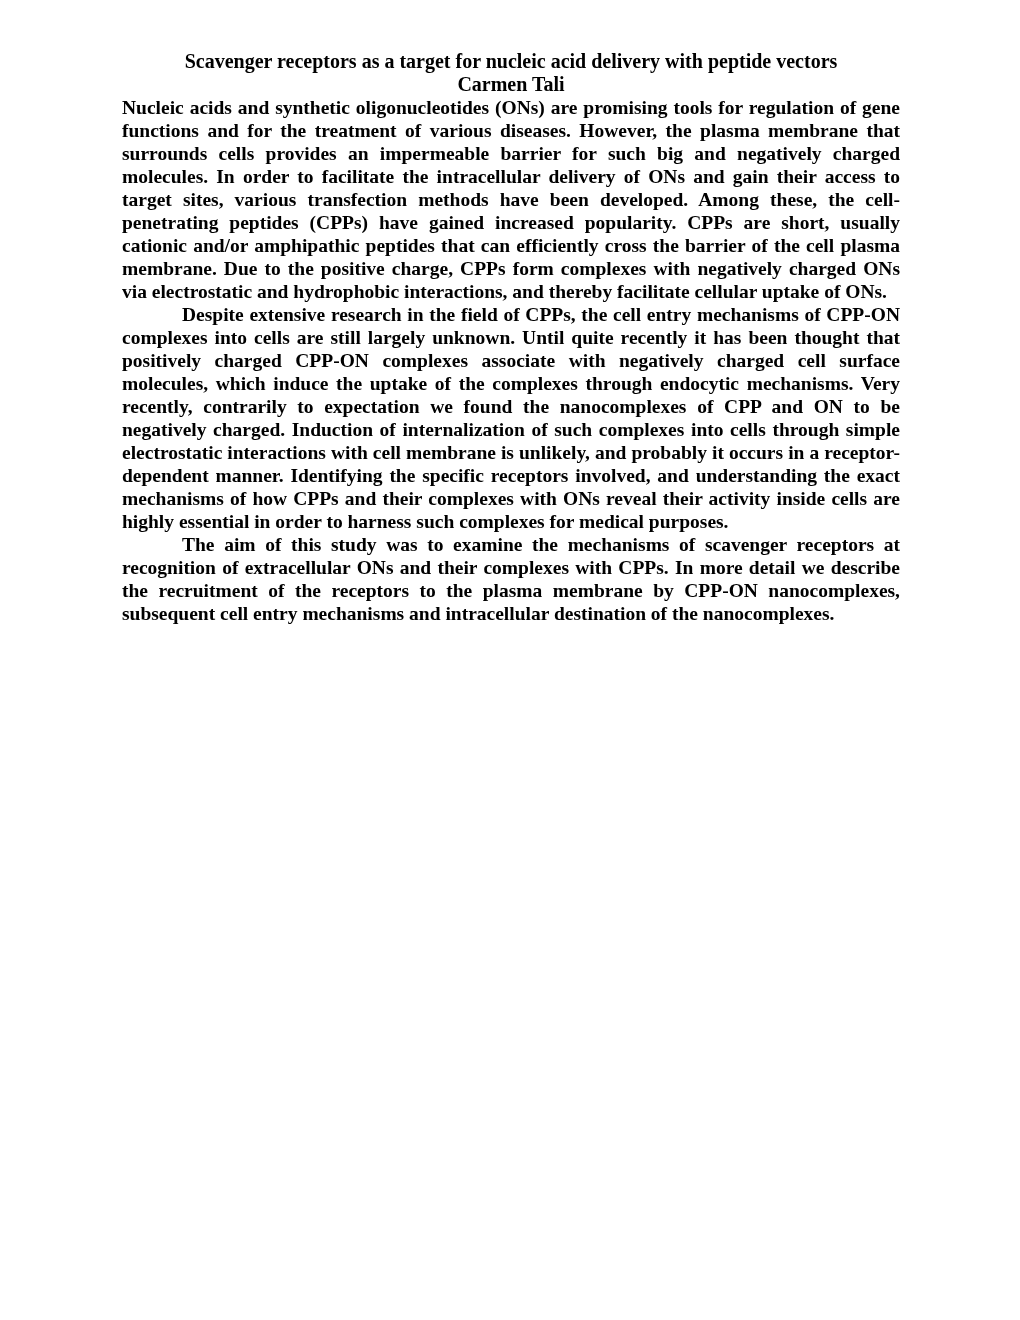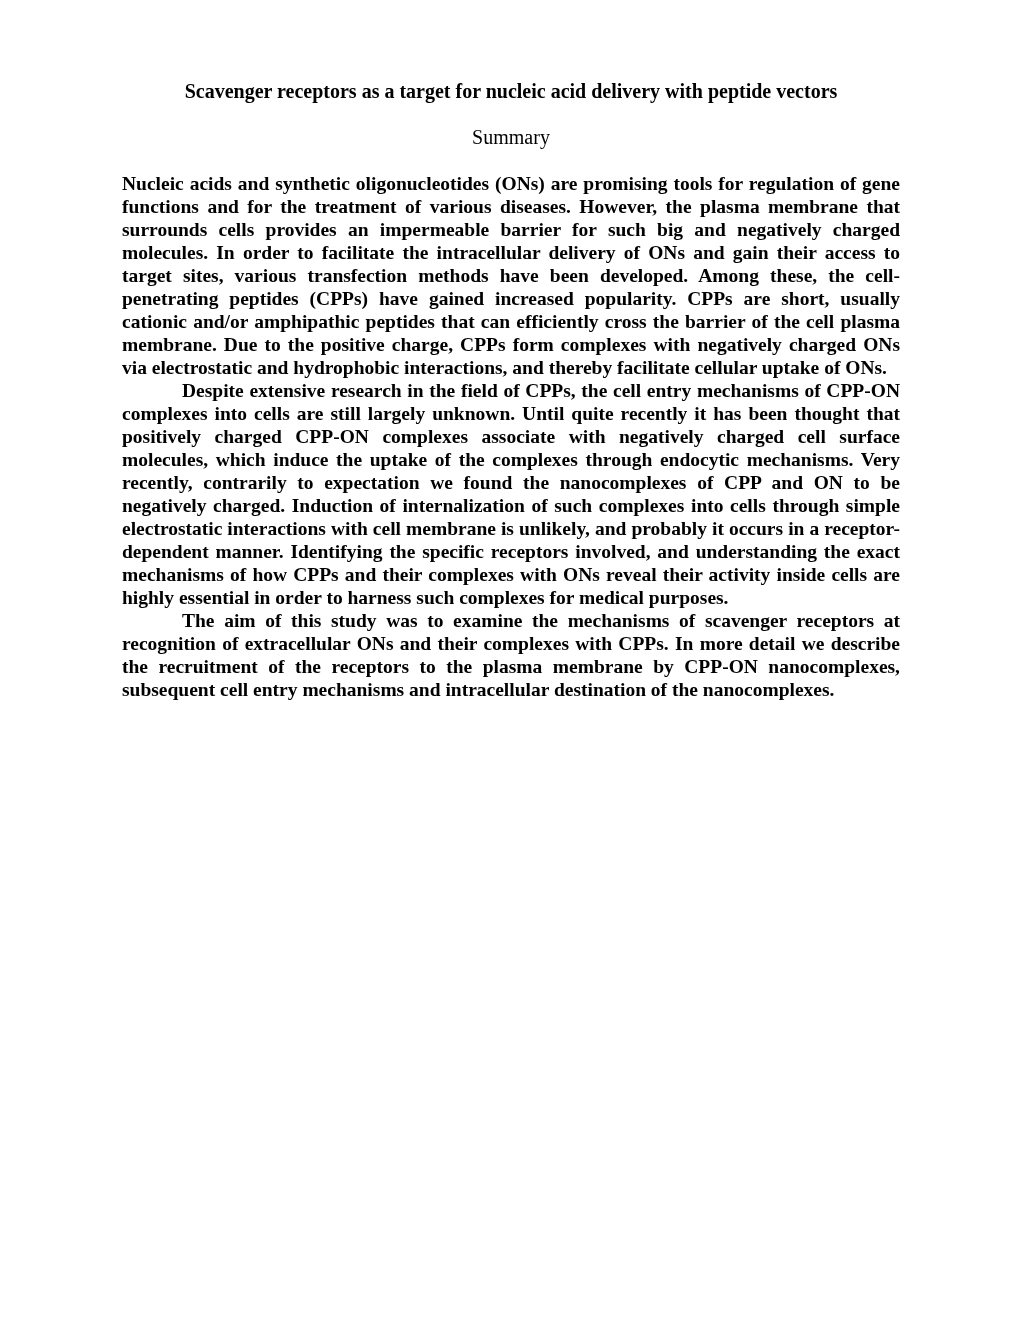--- a/index.html
+++ b/index.html
@@ -19,7 +19,7 @@
     box-sizing: border-box;
     width: 1020px;
     height: 1144px;
-    padding: 80px 120px 80px 122px;
+    padding: 50px 120px 80px 122px;
     background: #ffffff;
   }
   .doc-title {

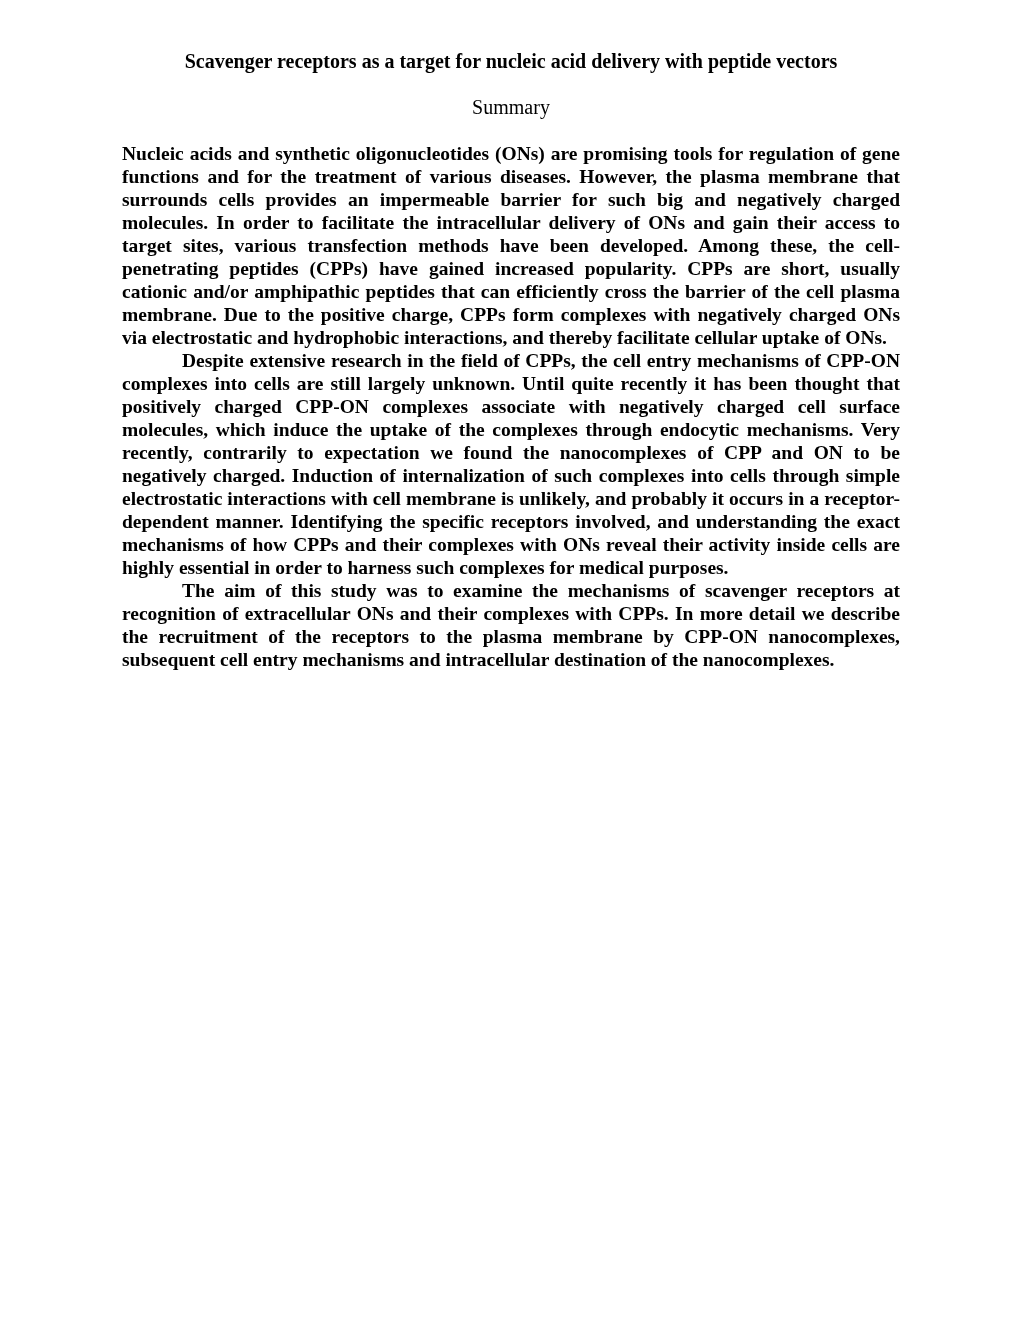--- a/index.html
+++ b/index.html
@@ -59,6 +59,7 @@
 
 <div class="page">
   <p class="doc-title">Scavenger receptors as a target for nucleic acid delivery with peptide vectors</p>
+  <p class="doc-author">Carmen Tali</p>
   <p class="section-heading">Summary</p>
   <p class="para">Nucleic acids and synthetic oligonucleotides (ONs) are promising tools for regulation of gene functions and for the treatment of various diseases. However, the plasma membrane that surrounds cells provides an impermeable barrier for such big and negatively charged molecules. In order to facilitate the intracellular delivery of ONs and gain their access to target sites, various transfection methods have been developed. Among these, the cell-penetrating peptides (CPPs) have gained increased popularity. CPPs are short, usually cationic and/or amphipathic peptides that can efficiently cross the barrier of the cell plasma membrane. Due to the positive charge, CPPs form complexes with negatively charged ONs via electrostatic and hydrophobic interactions, and thereby facilitate cellular uptake of ONs.</p>
   <p class="para indented">Despite extensive research in the field of CPPs, the cell entry mechanisms of CPP-ON complexes into cells are still largely unknown. Until quite recently it has been thought that positively charged CPP-ON complexes associate with negatively charged cell surface molecules, which induce the uptake of the complexes through endocytic mechanisms. Very recently, contrarily to expectation we found the nanocomplexes of CPP and ON to be negatively charged. Induction of internalization of such complexes into cells through simple electrostatic interactions with cell membrane is unlikely, and probably it occurs in a receptor-dependent manner. Identifying the specific receptors involved, and understanding the exact mechanisms of how CPPs and their complexes with ONs reveal their activity inside cells are highly essential in order to harness such complexes for medical purposes.</p>

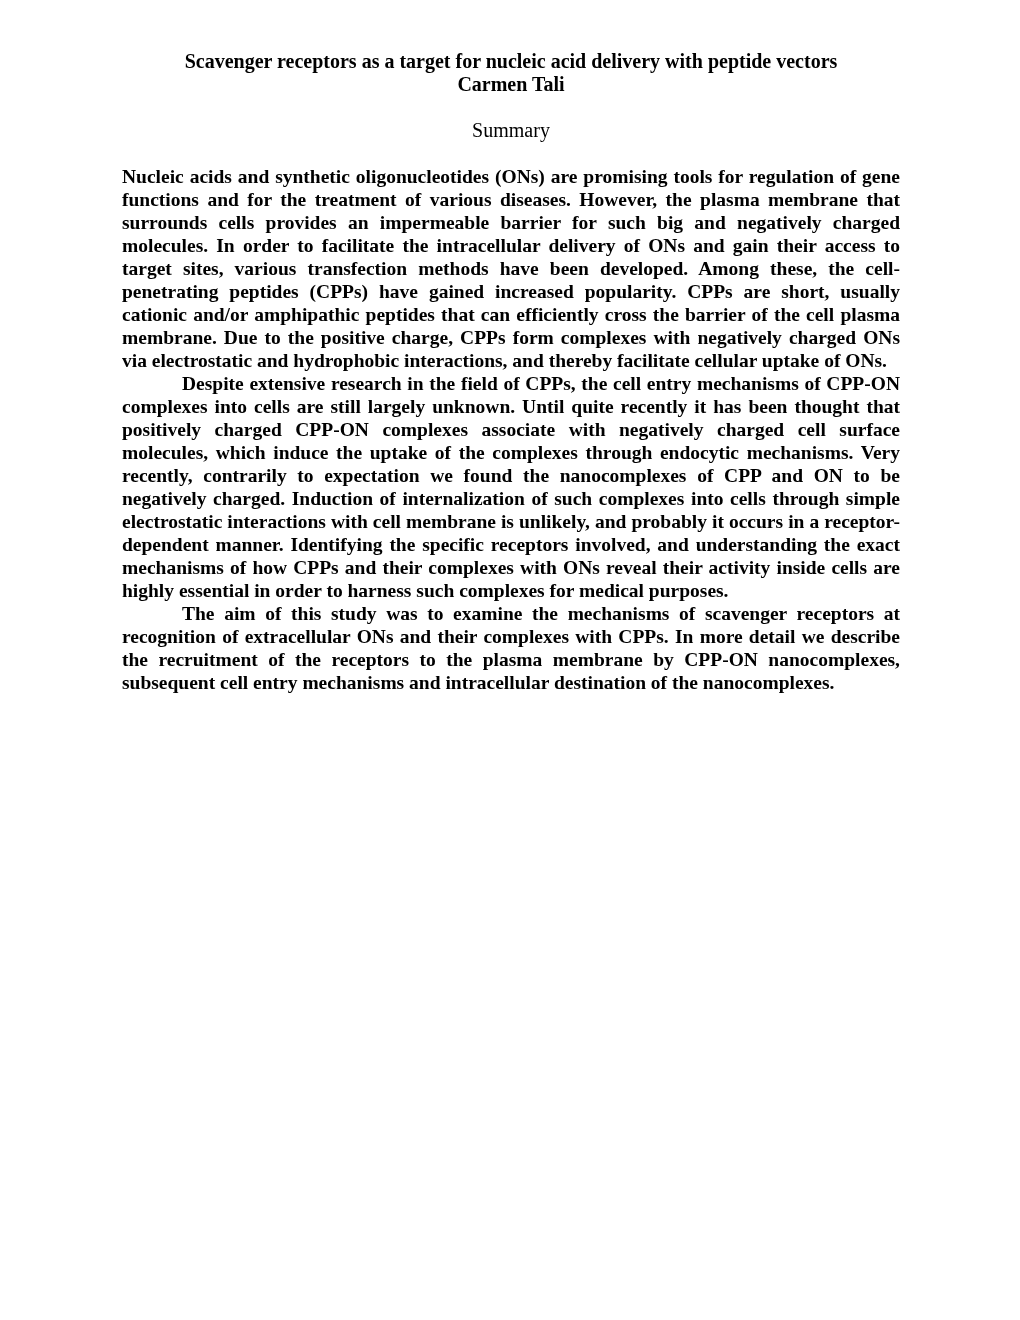--- a/index.html
+++ b/index.html
@@ -60,7 +60,6 @@
 <div class="page">
   <p class="doc-title">Scavenger receptors as a target for nucleic acid delivery with peptide vectors</p>
   <p class="doc-author">Carmen Tali</p>
-  <p class="section-heading">Summary</p>
   <p class="para">Nucleic acids and synthetic oligonucleotides (ONs) are promising tools for regulation of gene functions and for the treatment of various diseases. However, the plasma membrane that surrounds cells provides an impermeable barrier for such big and negatively charged molecules. In order to facilitate the intracellular delivery of ONs and gain their access to target sites, various transfection methods have been developed. Among these, the cell-penetrating peptides (CPPs) have gained increased popularity. CPPs are short, usually cationic and/or amphipathic peptides that can efficiently cross the barrier of the cell plasma membrane. Due to the positive charge, CPPs form complexes with negatively charged ONs via electrostatic and hydrophobic interactions, and thereby facilitate cellular uptake of ONs.</p>
   <p class="para indented">Despite extensive research in the field of CPPs, the cell entry mechanisms of CPP-ON complexes into cells are still largely unknown. Until quite recently it has been thought that positively charged CPP-ON complexes associate with negatively charged cell surface molecules, which induce the uptake of the complexes through endocytic mechanisms. Very recently, contrarily to expectation we found the nanocomplexes of CPP and ON to be negatively charged. Induction of internalization of such complexes into cells through simple electrostatic interactions with cell membrane is unlikely, and probably it occurs in a receptor-dependent manner. Identifying the specific receptors involved, and understanding the exact mechanisms of how CPPs and their complexes with ONs reveal their activity inside cells are highly essential in order to harness such complexes for medical purposes.</p>
   <p class="para indented">The aim of this study was to examine the mechanisms of scavenger receptors at recognition of extracellular ONs and their complexes with CPPs. In more detail we describe the recruitment of the receptors to the plasma membrane by CPP-ON nanocomplexes, subsequent cell entry mechanisms and intracellular destination of the nanocomplexes.</p>

